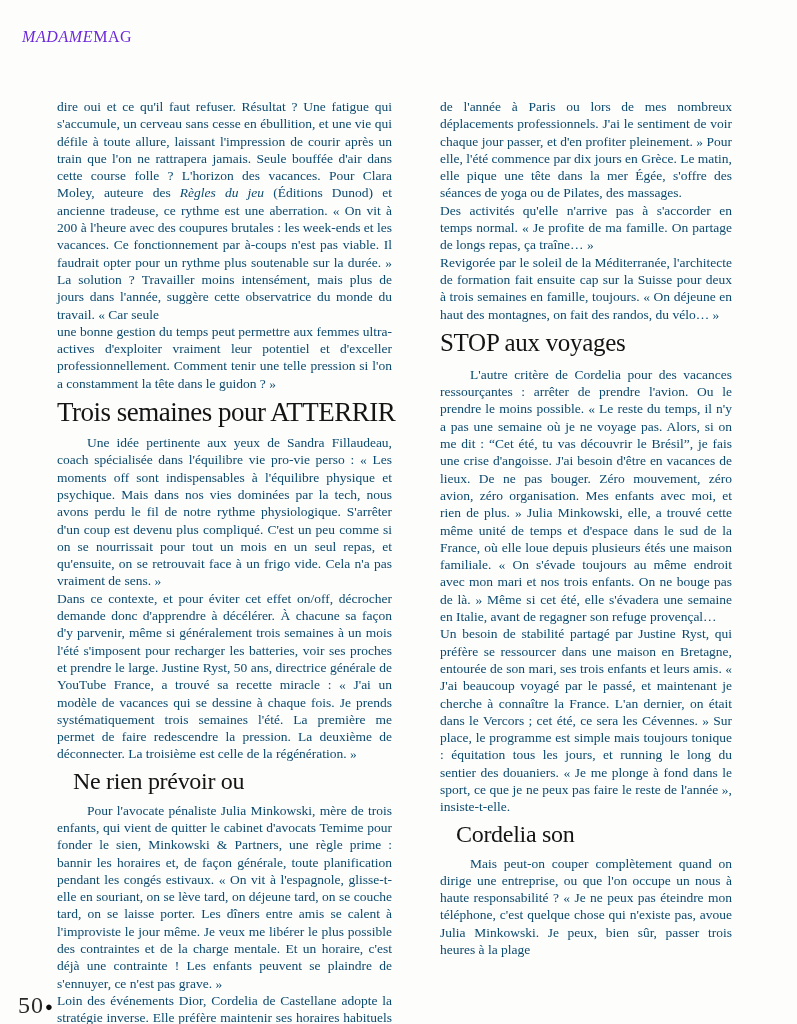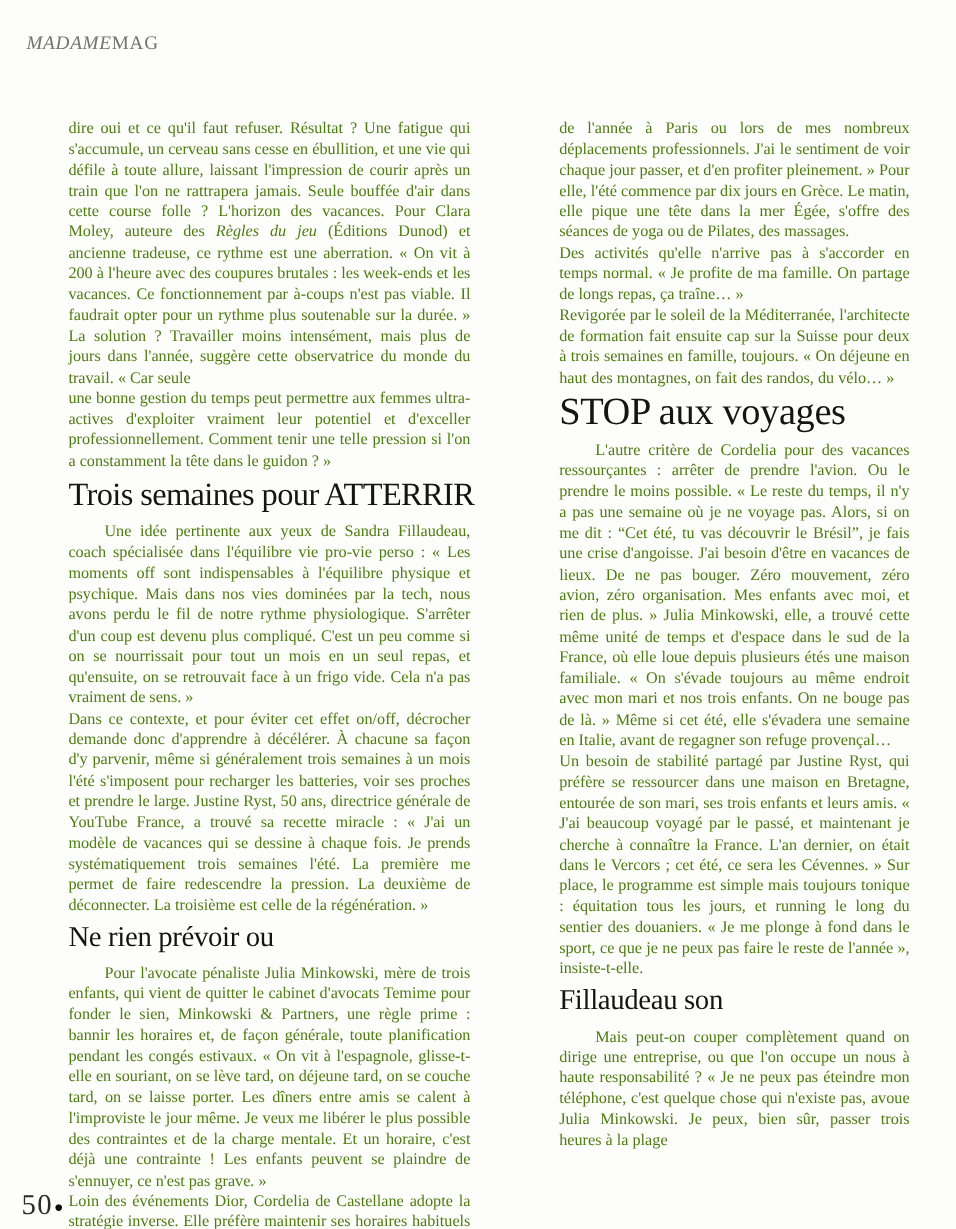--- a/index.html
+++ b/index.html
@@ -13,7 +13,7 @@
   }
   .masthead{
     position:absolute;left:22px;top:28px;
-    font-size:16px;letter-spacing:.6px;color:#737373;
+    font-size:16px;letter-spacing:.6px;color:#6d28d9;
   }
   .masthead .mm-italic{font-style:italic;}
   .masthead .mm-reg{font-style:normal;}

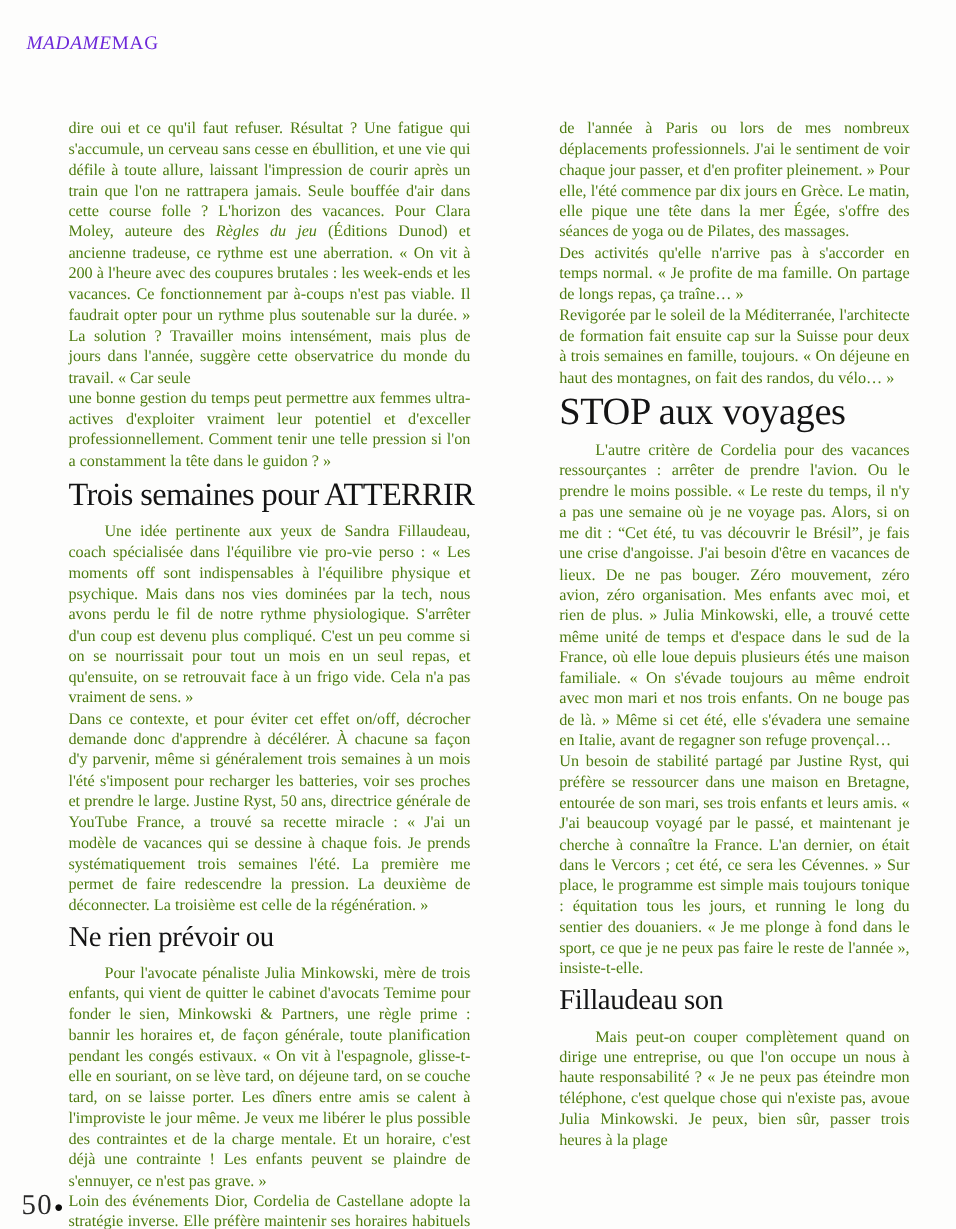--- a/index.html
+++ b/index.html
@@ -29,7 +29,7 @@
   p.body-text{
     margin:0;
     white-space:pre-line;
-    color:#4d7c0f;
+    color:#0c4a6e;
   }
   p.body-text.indent{text-indent:30px;}
   .ital{font-style:italic;}

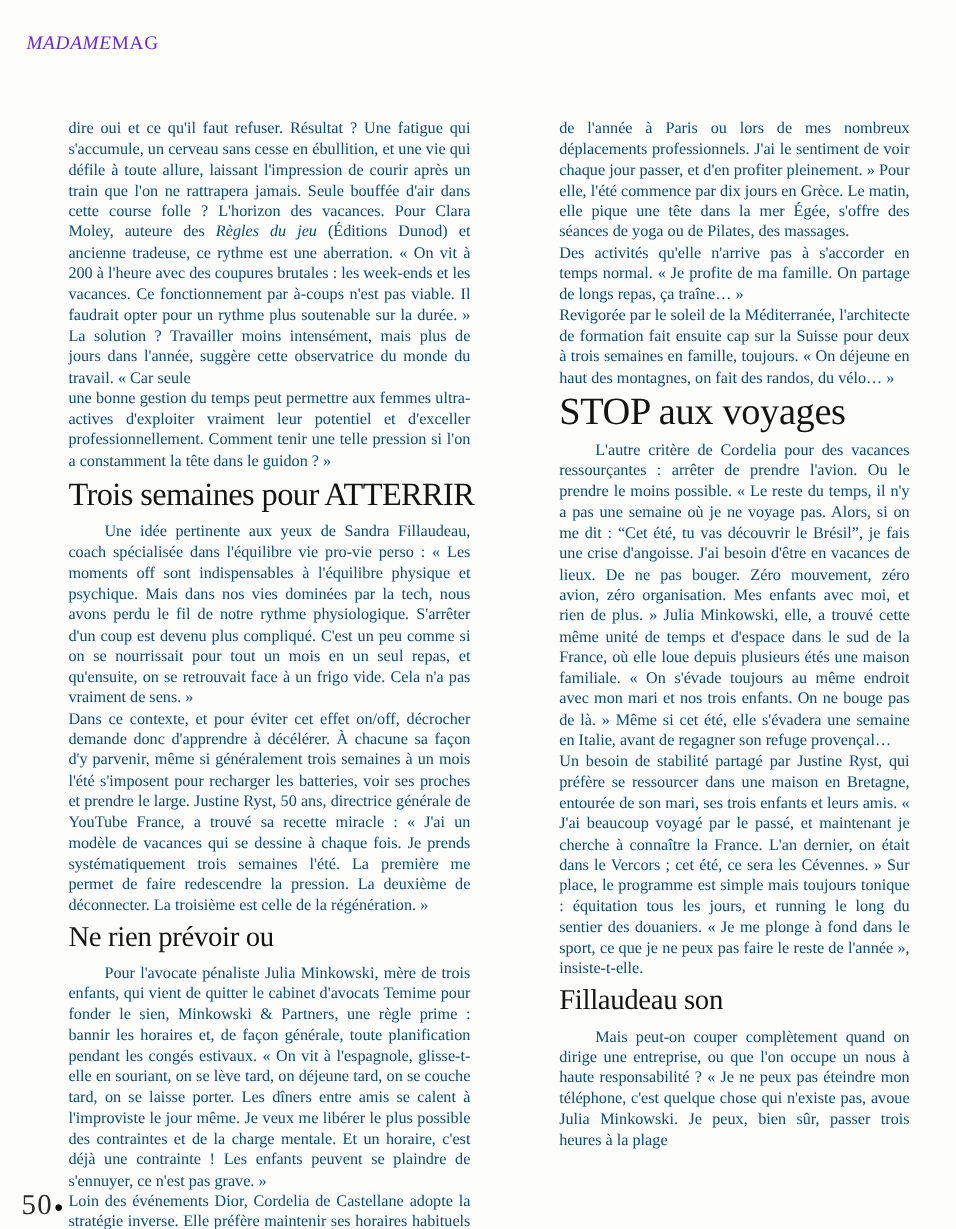--- a/index.html
+++ b/index.html
@@ -24,7 +24,7 @@
     text-align:justify;
   }
   .col-left{left:57px;width:335px;}
-  .col-right{left:466px;width:292px;}
+  .col-right{left:440px;width:292px;}
 
   p.body-text{
     margin:0;

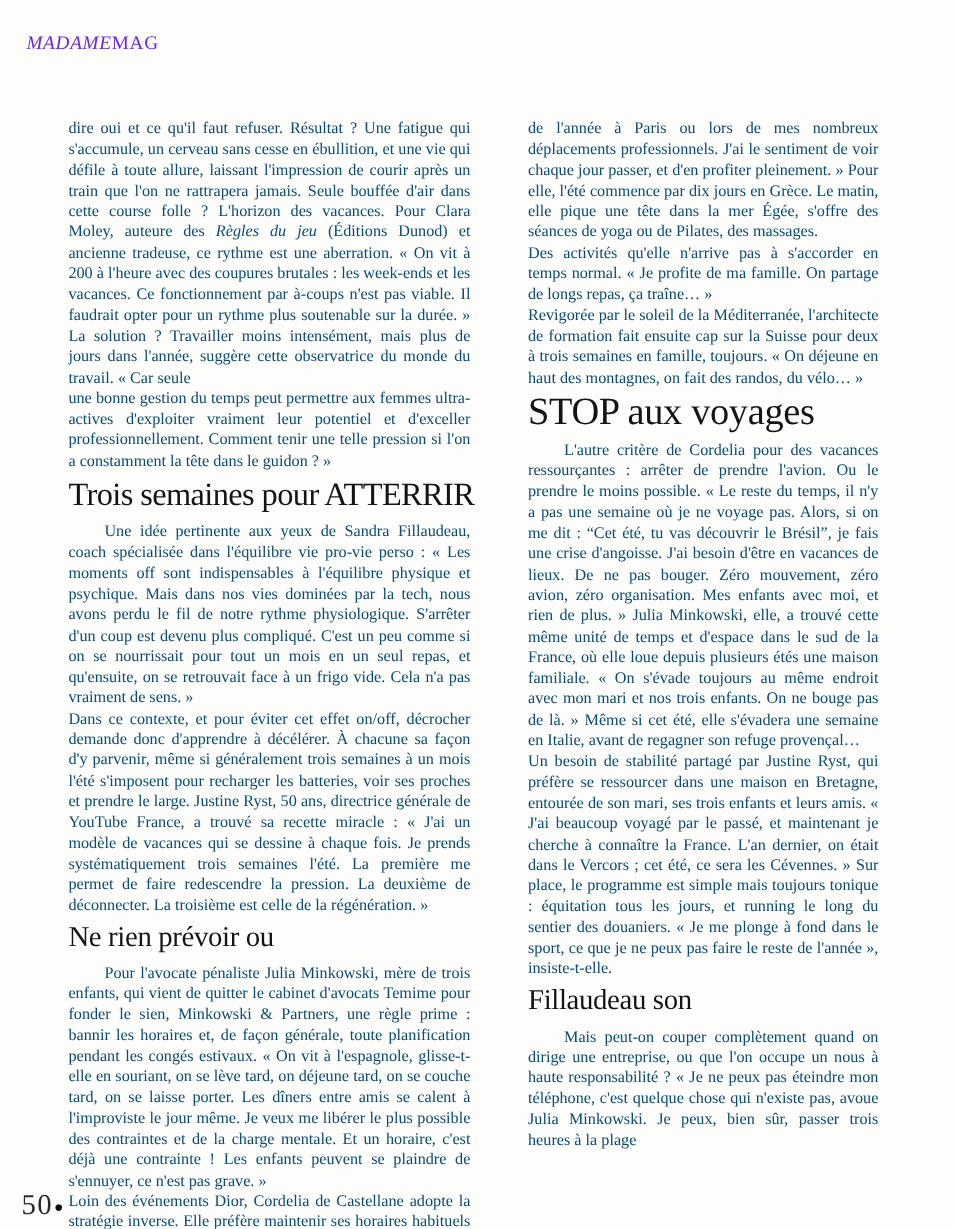--- a/index.html
+++ b/index.html
@@ -44,7 +44,7 @@
   }
   .h-left-1{font-size:27px;line-height:30px;letter-spacing:-.5px;margin:5px 0 7px;}
   .h-two-line{font-size:24px;line-height:23px;letter-spacing:-.3px;margin:7px 0 9px;}
-  .h-right-1{font-size:32px;line-height:31px;letter-spacing:-.3px;margin:4px 0 8px;}
+  .h-right-1{font-size:25px;line-height:31px;letter-spacing:-.3px;margin:4px 0 8px;}
 
   .folio{
     position:absolute;left:18px;top:992px;

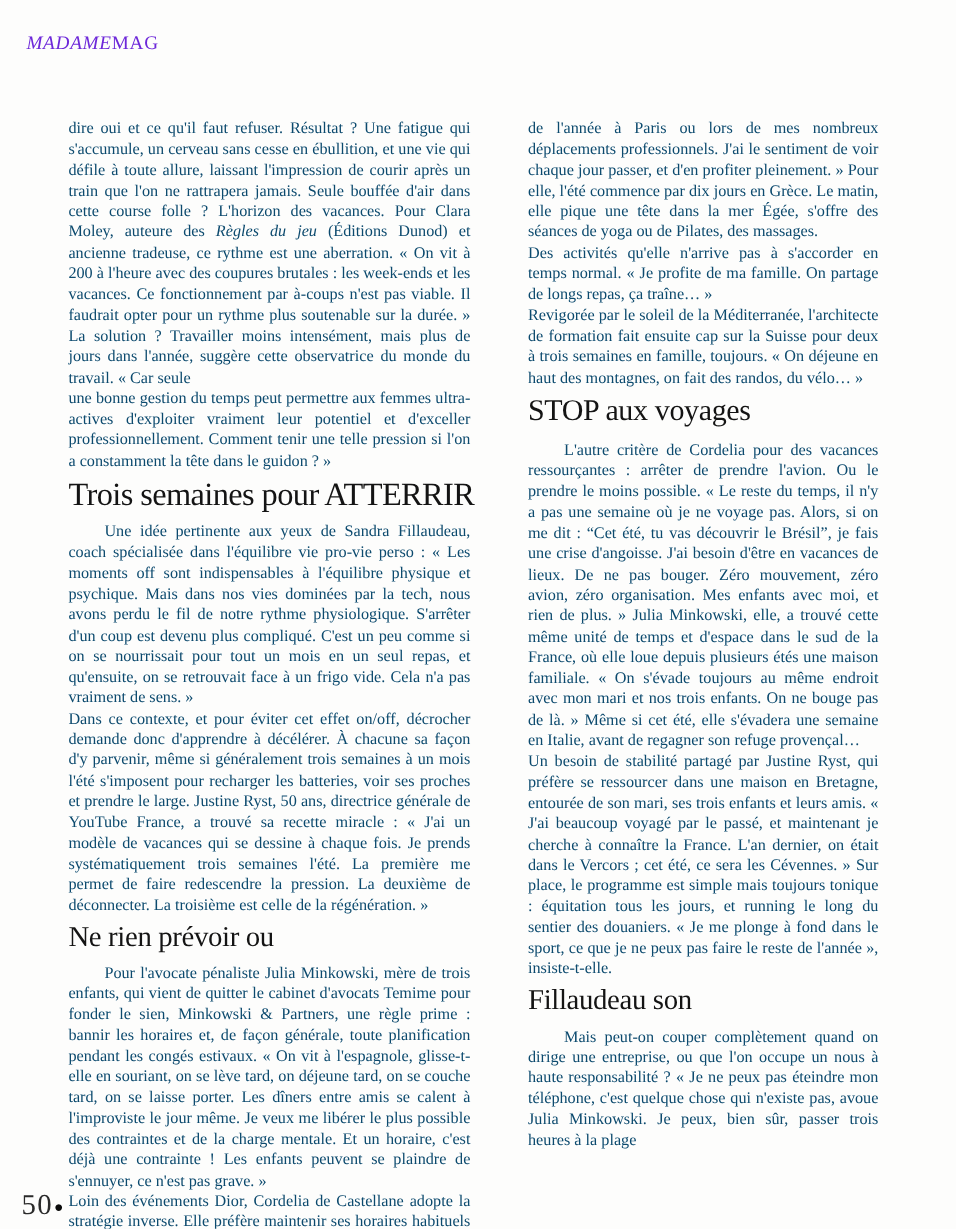--- a/index.html
+++ b/index.html
@@ -43,7 +43,7 @@
     white-space:nowrap;
   }
   .h-left-1{font-size:27px;line-height:30px;letter-spacing:-.5px;margin:5px 0 7px;}
-  .h-two-line{font-size:24px;line-height:23px;letter-spacing:-.3px;margin:7px 0 9px;}
+  .h-two-line{font-size:24px;line-height:23px;letter-spacing:-.3px;margin:7px 16px 9px;}
   .h-right-1{font-size:25px;line-height:31px;letter-spacing:-.3px;margin:4px 0 8px;}
 
   .folio{

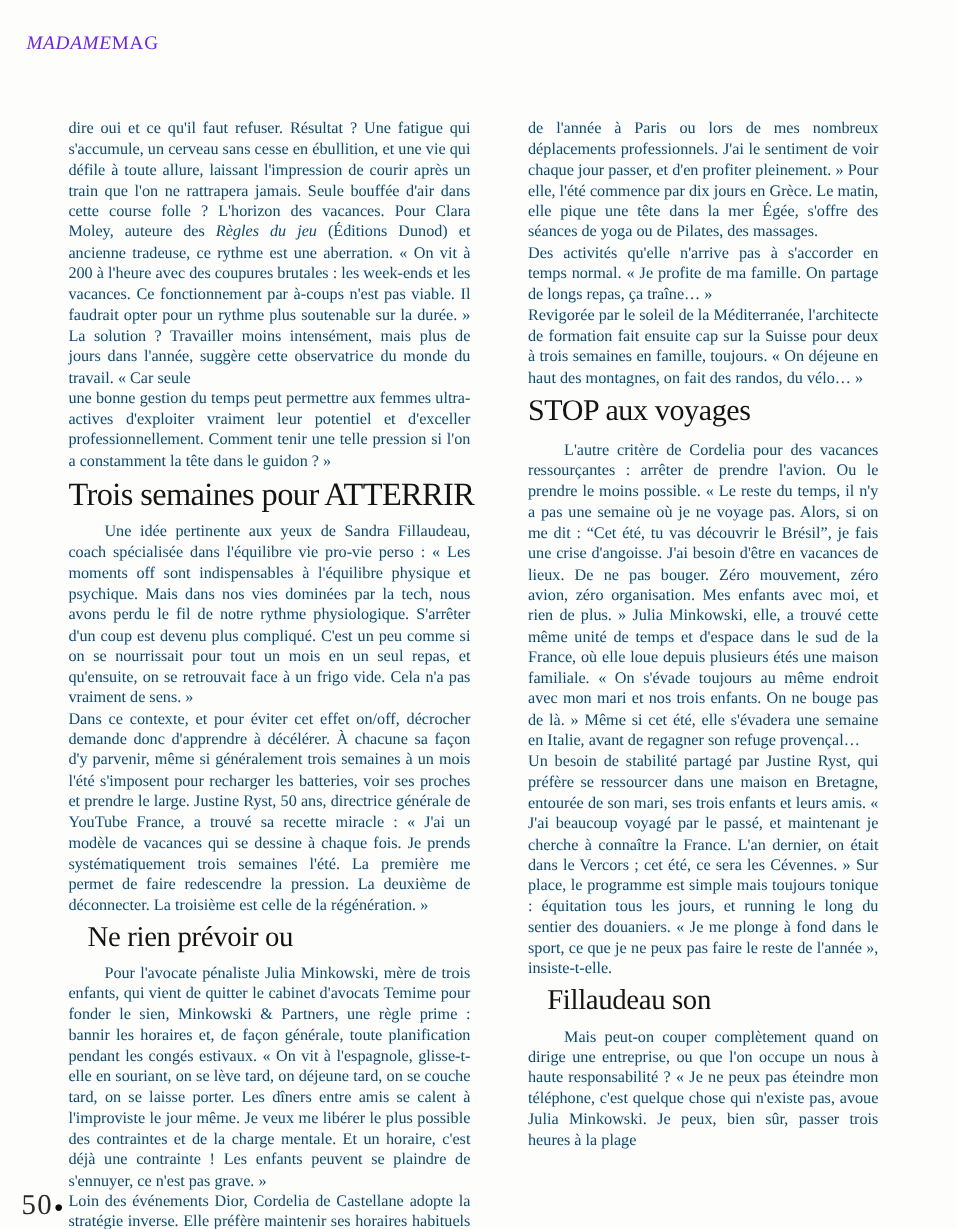--- a/index.html
+++ b/index.html
@@ -87,7 +87,7 @@
 Un besoin de stabilité partagé par Justine Ryst, qui préfère se ressourcer dans une maison en Bretagne, entourée de son mari, ses trois enfants et leurs amis. « J'ai beaucoup voyagé par le passé, et maintenant je cherche à connaître la France. L'an dernier, on était dans le Vercors ; cet été, ce sera les Cévennes. » Sur place, le programme est simple mais toujours tonique : équitation tous les jours, et running le long du sentier des douaniers. « Je me plonge à fond dans le sport, ce que je ne peux pas faire le reste de l'année », insiste-t-elle.</p>
 
   <h2 class="headline h-two-line">
-    <span style="display:block">Fillaudeau son</span>
+    <span style="display:block">Cordelia son</span>
   </h2>
 
   <p class="body-text indent">Mais peut-on couper complètement quand on dirige une entreprise, ou que l'on occupe un nous à haute responsabilité ? « Je ne peux pas éteindre mon téléphone, c'est quelque chose qui n'existe pas, avoue Julia Minkowski. Je peux, bien sûr, passer trois heures à la plage</p>

